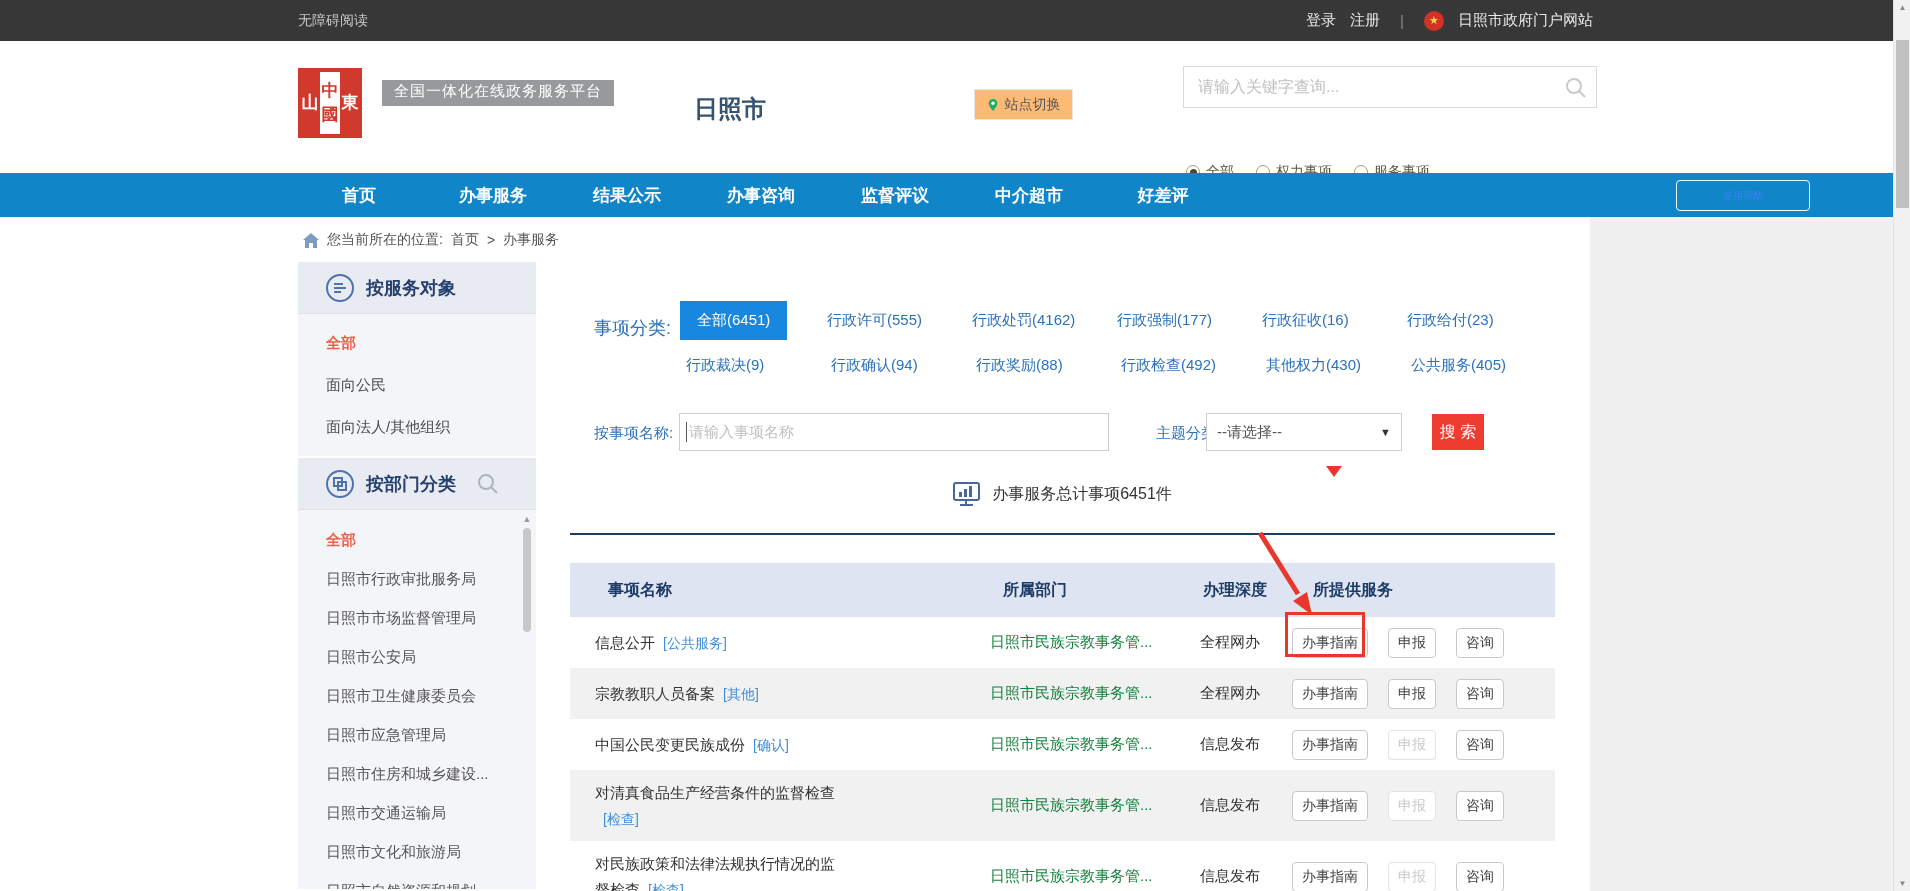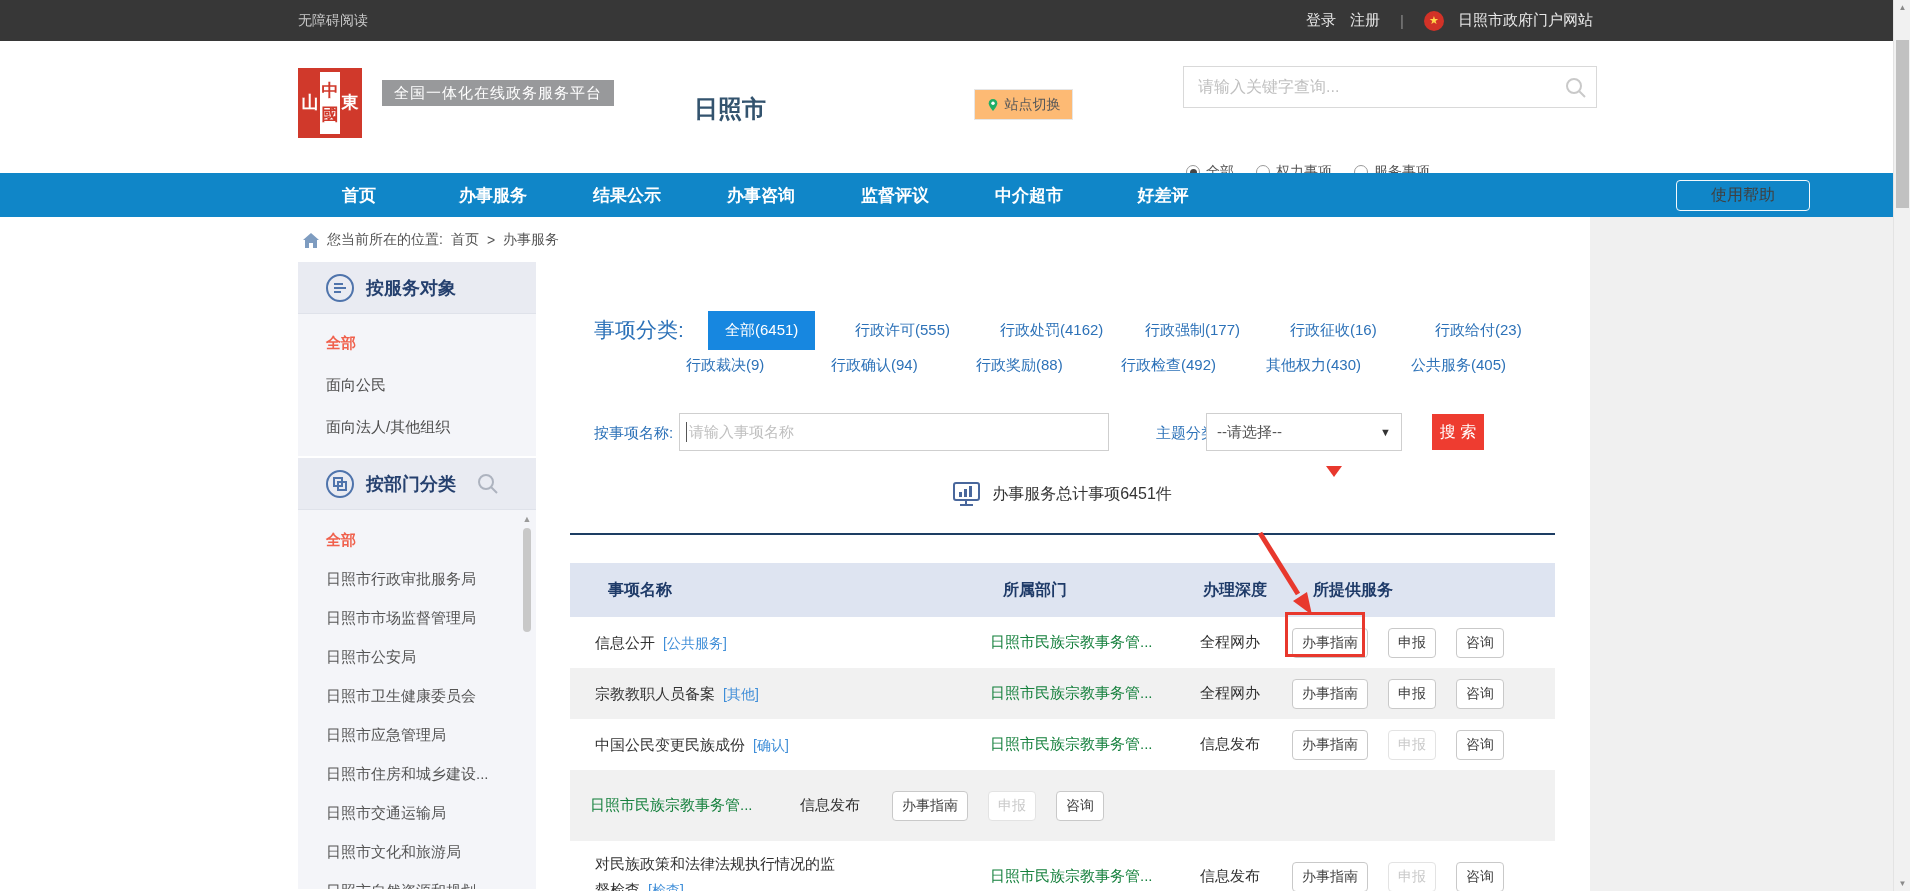--- a/index.html
+++ b/index.html
@@ -24,7 +24,7 @@
                color:#fff; font-size:17px; font-weight:bold; line-height:1.4; }
   .seal .col.mid { background:#fff; color:#d0392b; margin:2px 0; }
   .badge { position:absolute; left:382px; top:39px; height:26px; background:#98999b; color:#fff;
-           font-size:15px; line-height:26px; padding:0 12px; letter-spacing:1px; }
+           font-size:15px; line-height:26px; padding:0 12px; letter-spacing:1px;font-family:Liberation Mono, monospace; }
   .brand { position:absolute; left:380px; top:64px; font-size:34px; font-weight:bold; color:#333;
            letter-spacing:7px; }
   .city  { position:absolute; left:694px; top:52px; font-size:24px; font-weight:bold; color:#33536e; }

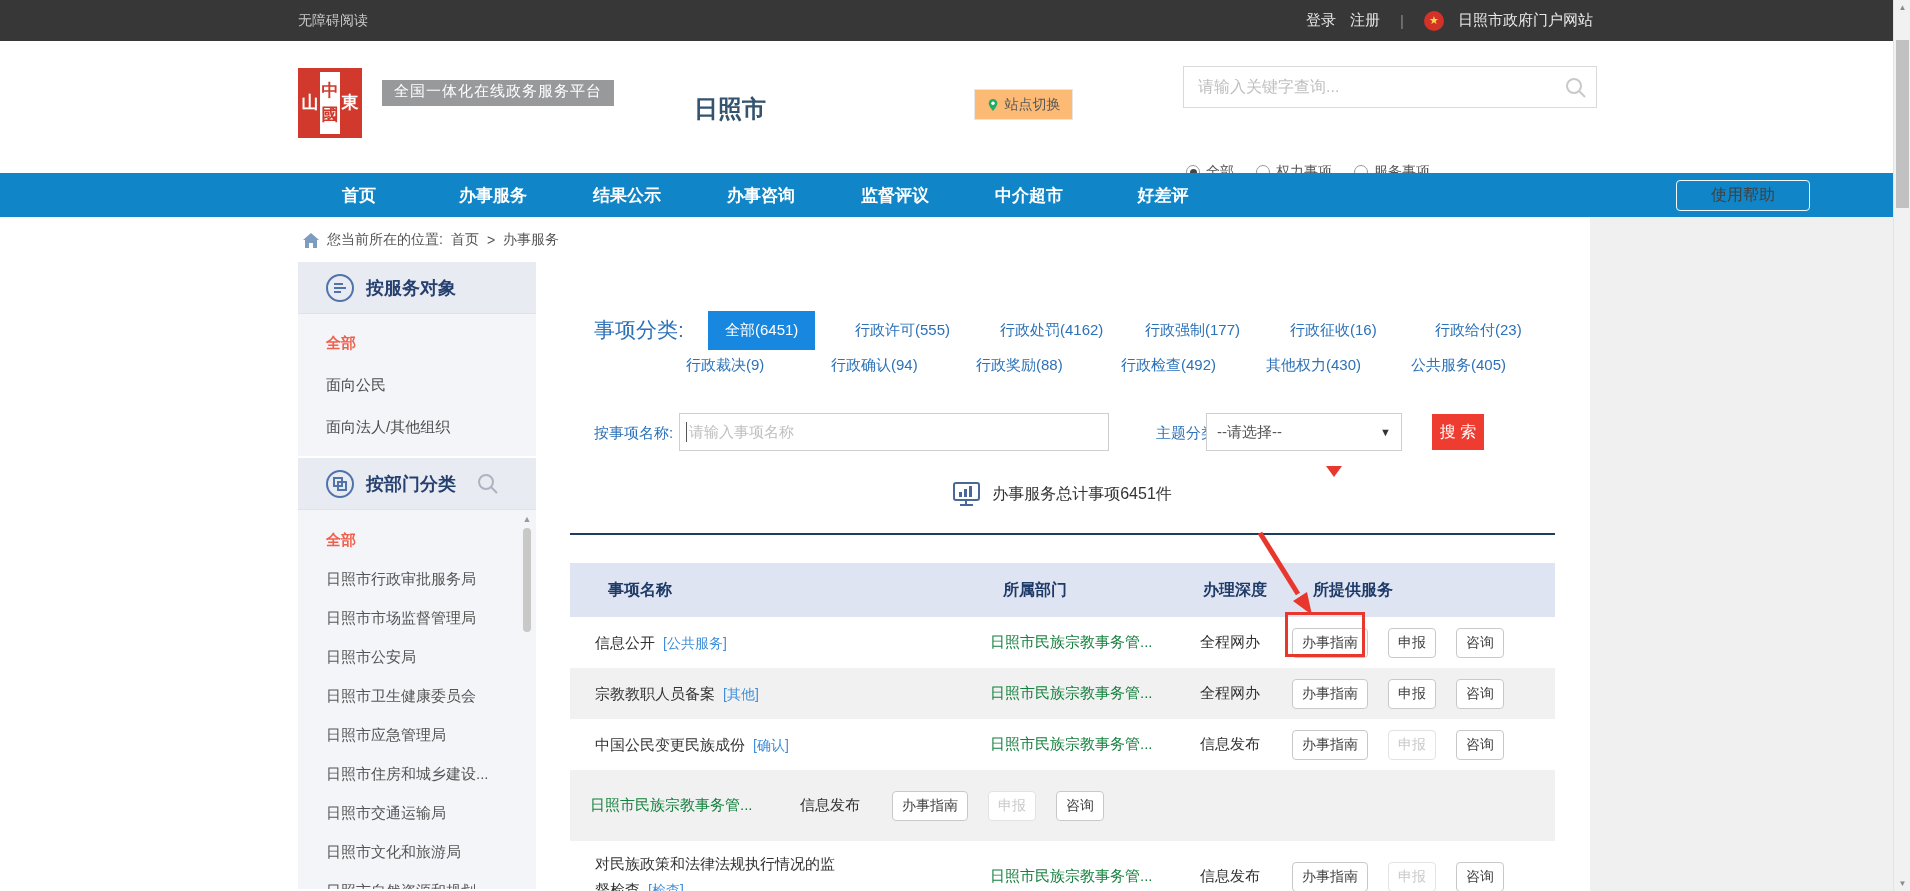--- a/index.html
+++ b/index.html
@@ -49,7 +49,7 @@
          display:flex; align-items:center; padding-left:292px; }
   .nav-item { color:#fff; font-size:17px; font-weight:bold; width:134px; text-align:center; cursor:pointer; }
   .help-btn { position:absolute; left:1676px; top:180px; width:134px; height:31px; border:1px solid rgba(255,255,255,.95);
-              border-radius:4px; color:#404040; font-size:16px; display:flex; align-items:center;
+              border-radius:4px; color:#3b82f6; font-size:10px; display:flex; align-items:center;
               justify-content:center; cursor:pointer; }
 
   

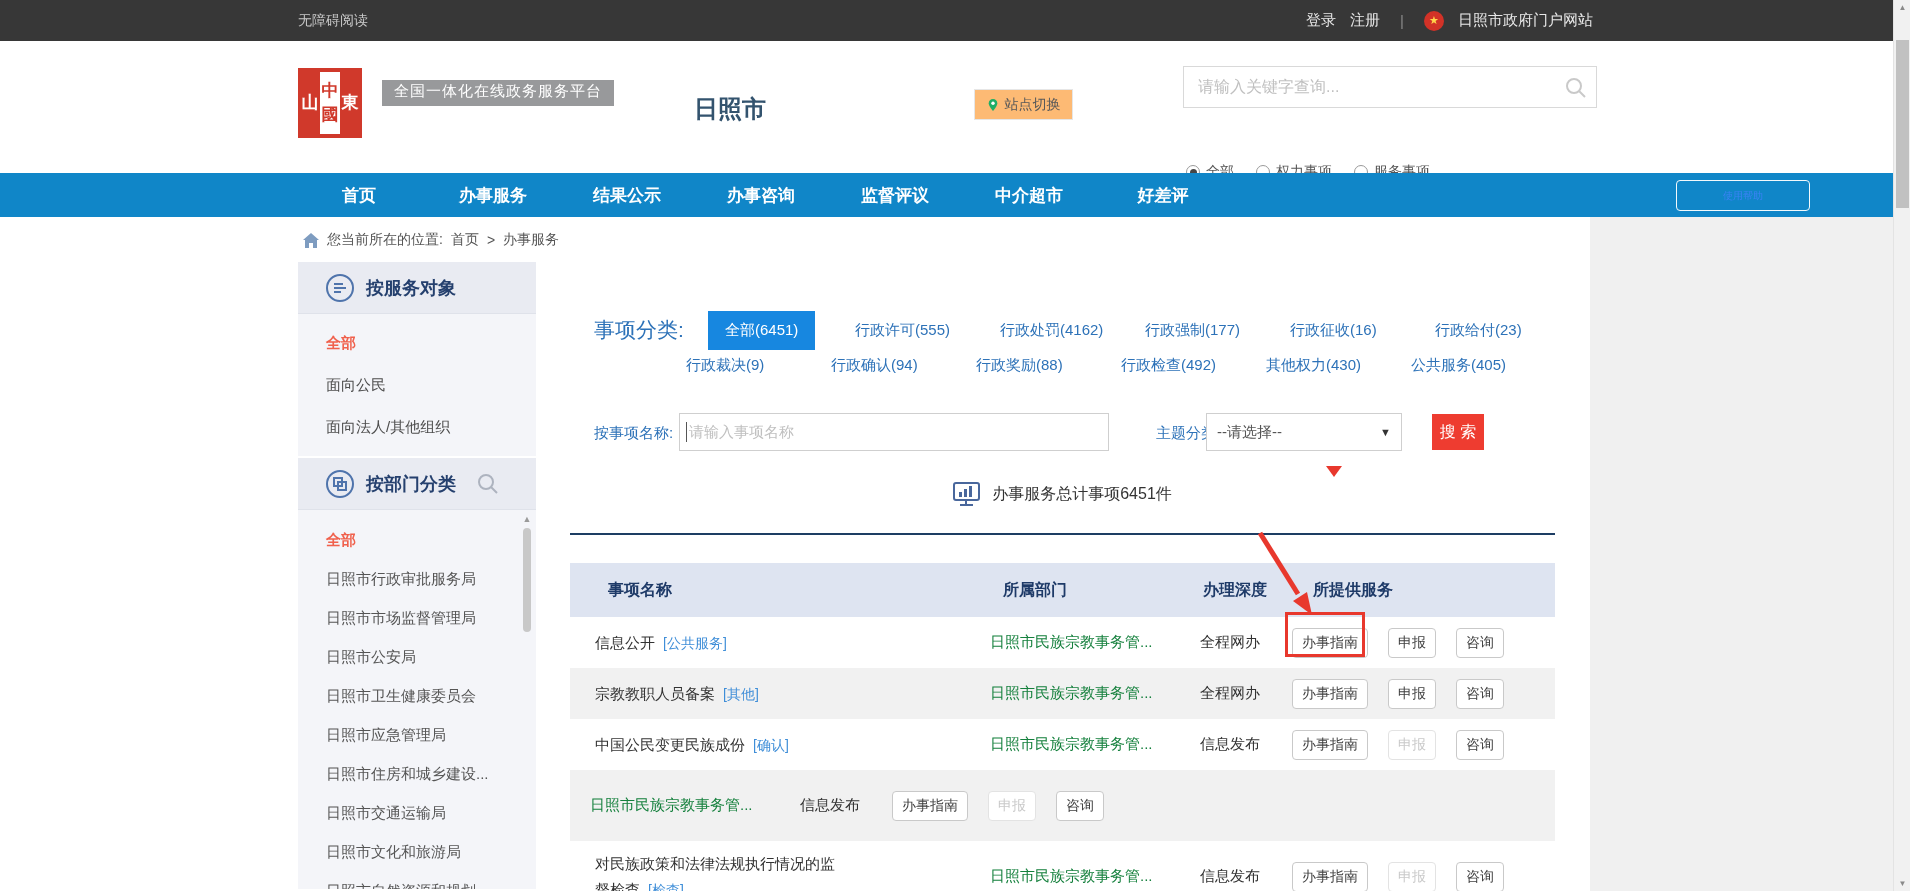--- a/index.html
+++ b/index.html
@@ -87,7 +87,7 @@
   
   .main { position:absolute; left:570px; top:300px; width:985px; }
   .filter-wrap { position:relative; height:235px; border-bottom:2px solid #1d3d63; }
-  .f-label { position:absolute; left:24px; top:16px; font-size:21px; color:#2d72b8; }
+  .f-label { position:absolute; left:24px; top:16px; font-size:18px; color:#2d72b8; }
   .f-row { position:absolute; left:110px; display:flex; }
   .f-row.r1 { top:11px;margin-left:28px; }
   .f-row.r2 { top:56px; }

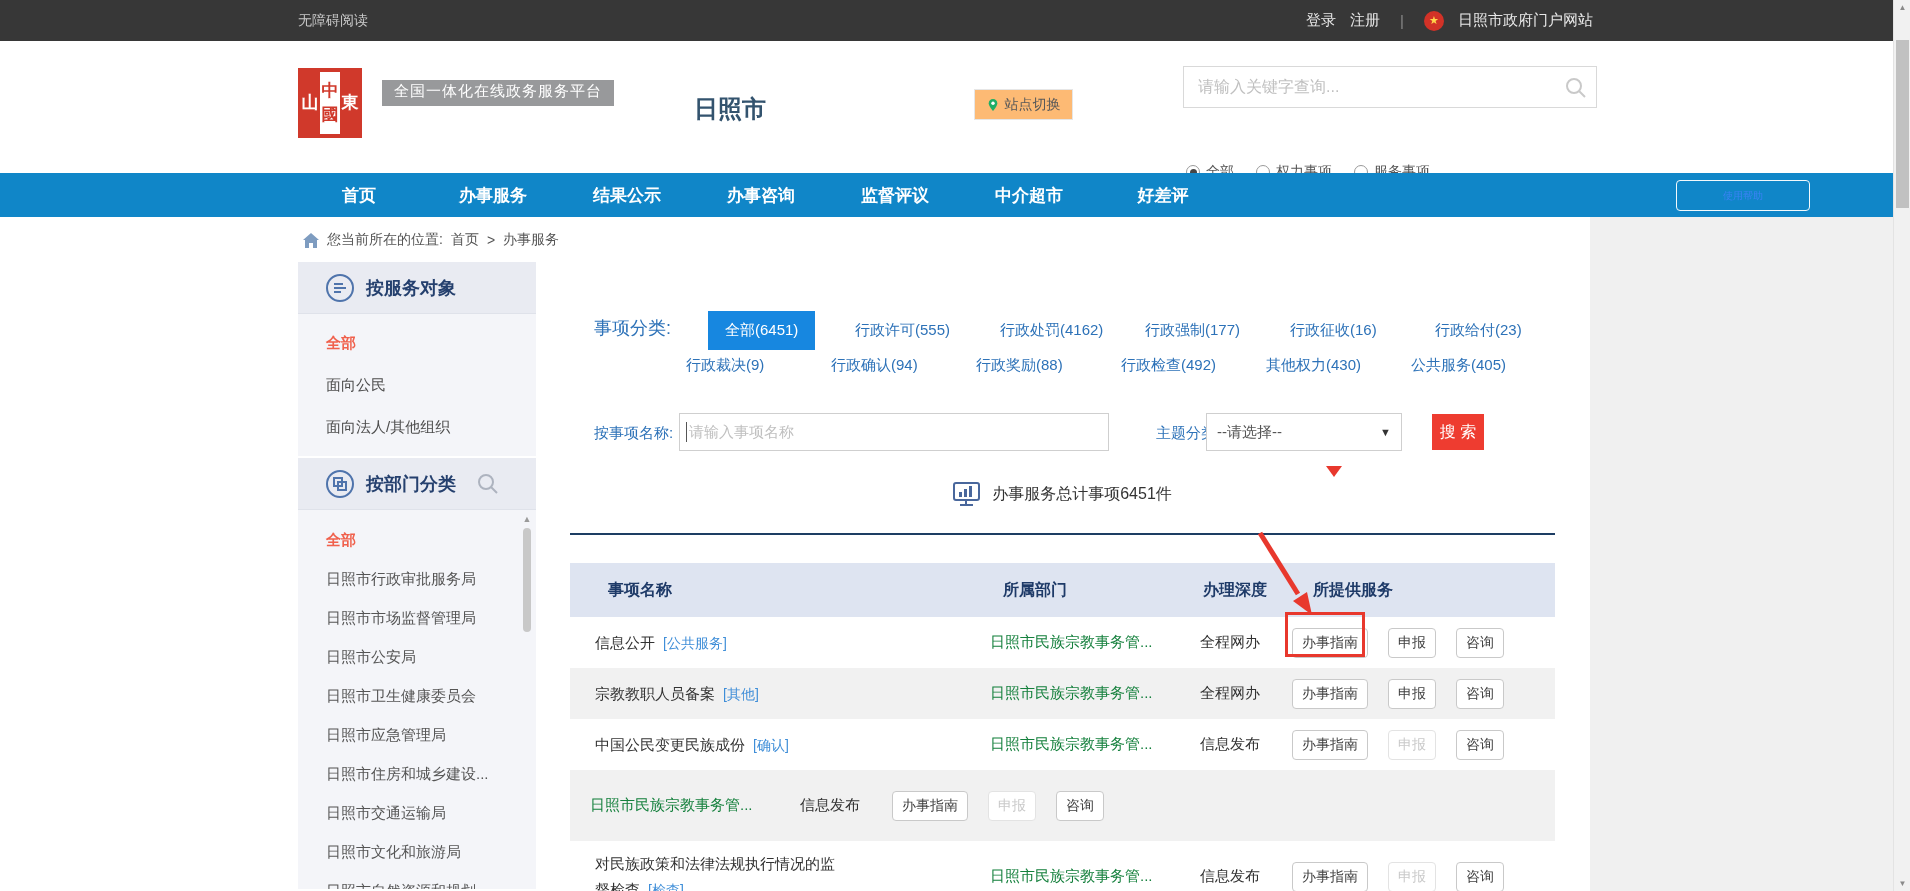--- a/index.html
+++ b/index.html
@@ -89,7 +89,7 @@
   .filter-wrap { position:relative; height:235px; border-bottom:2px solid #1d3d63; }
   .f-label { position:absolute; left:24px; top:16px; font-size:18px; color:#2d72b8; }
   .f-row { position:absolute; left:110px; display:flex; }
-  .f-row.r1 { top:11px;margin-left:28px; }
+  .f-row.r1 { top:1px; }
   .f-row.r2 { top:56px; }
   .f-cell { width:145px; font-size:15px; color:#2d72b8; display:flex; align-items:center; cursor:pointer; }
   .f-cell span { padding:0 2px; }

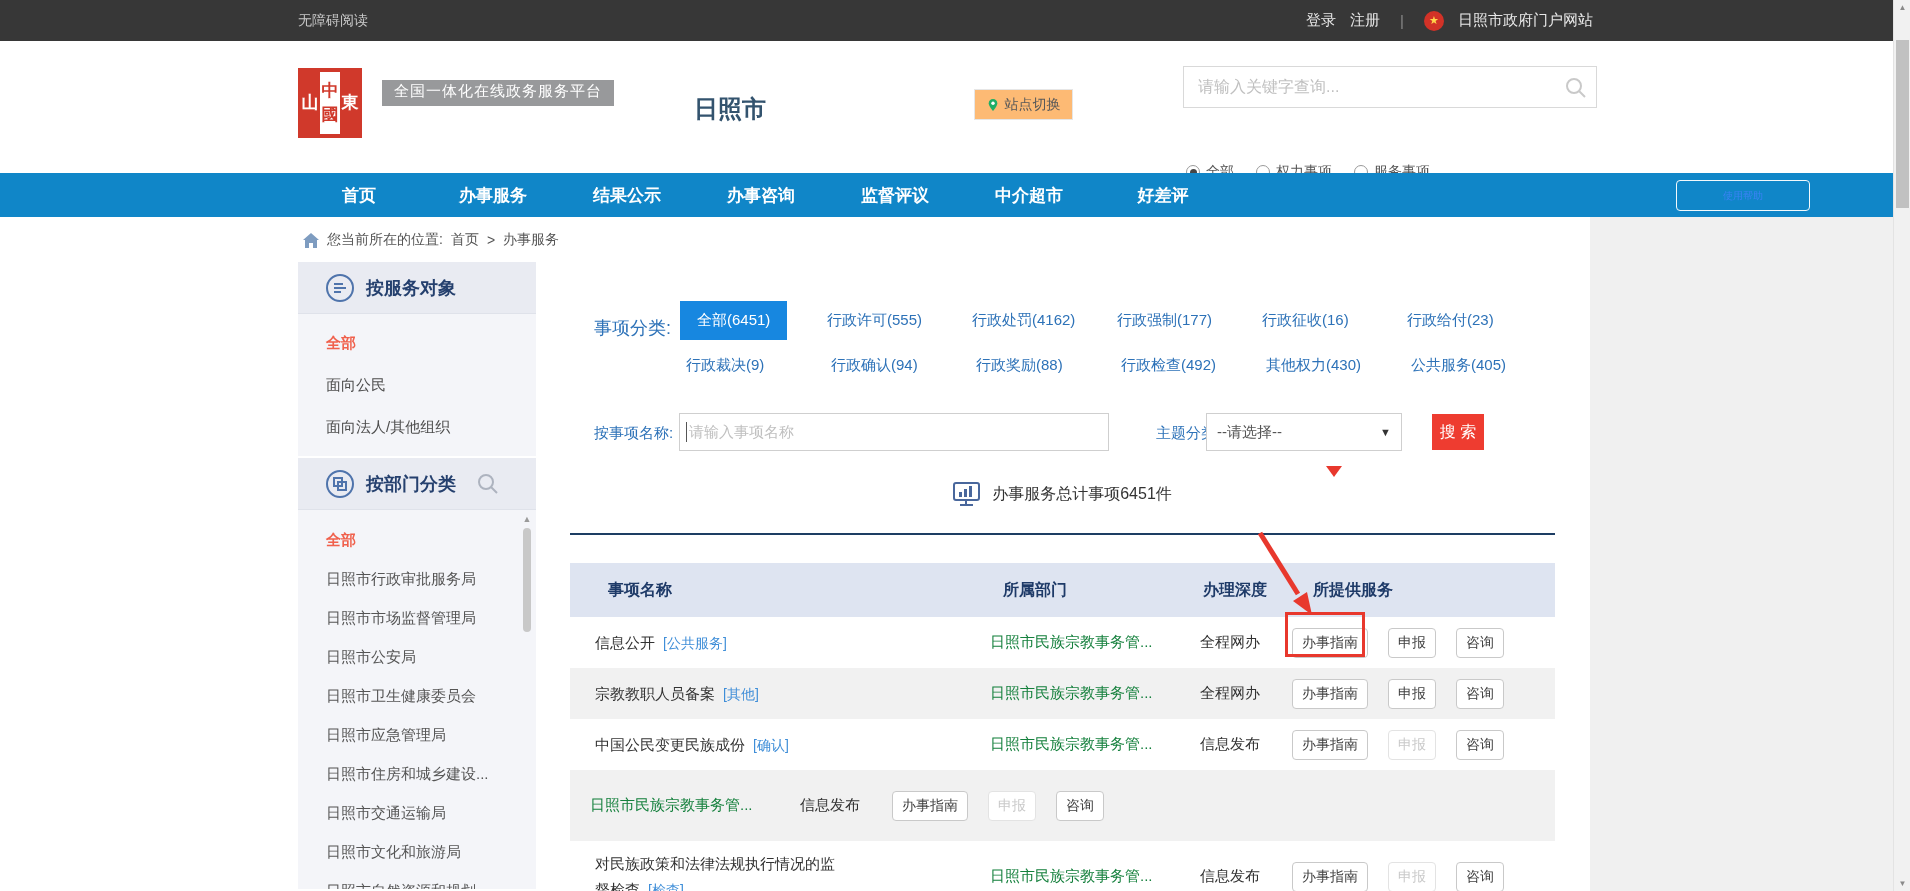--- a/index.html
+++ b/index.html
@@ -394,6 +394,9 @@
         </div>
       </div>
       <div class="trow shaded tall">
+        <div class="c-name">
+          <div class="name-box"><span class="name-text">对清真食品生产经营条件的监督检查</span><span class="tag">[检查]</span></div>
+        </div>
         <div class="c-dept">日照市民族宗教事务管...</div>
         <div class="c-depth">信息发布</div>
         <div class="c-srv">

